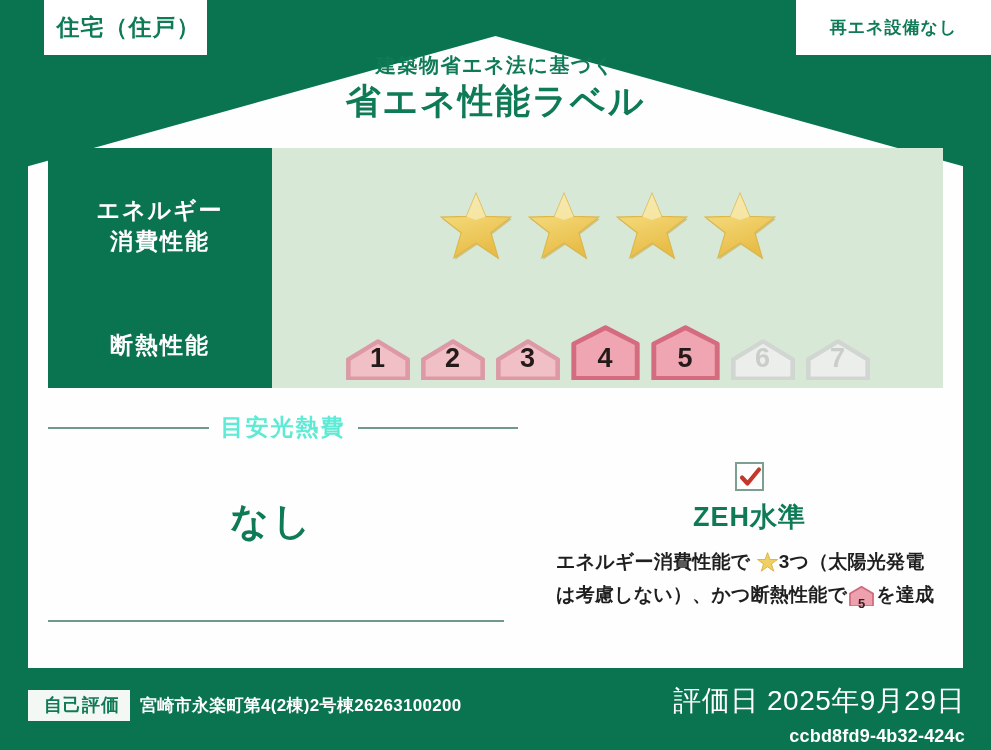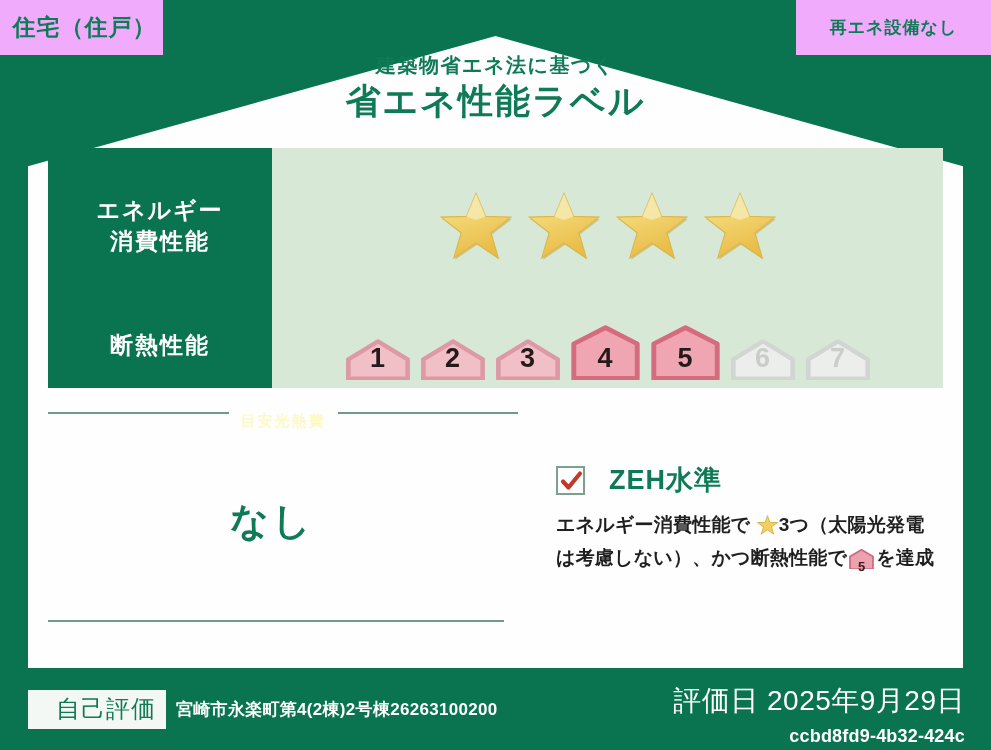--- a/index.html
+++ b/index.html
@@ -18,11 +18,11 @@
   
   .corner-badge {
     position: absolute;
-    background: #f0abfc;
+    background: #ffffff;
     color: #0f7a56;
     font-weight: 700;
     letter-spacing: 1px;
-    display: flex; align-items: center; justify-content: center;
+    display: flex; align-items: center; justify-content: center; margin-left: 44px;
   }
   #badge-dwelling {
     left: 0; top: 0;

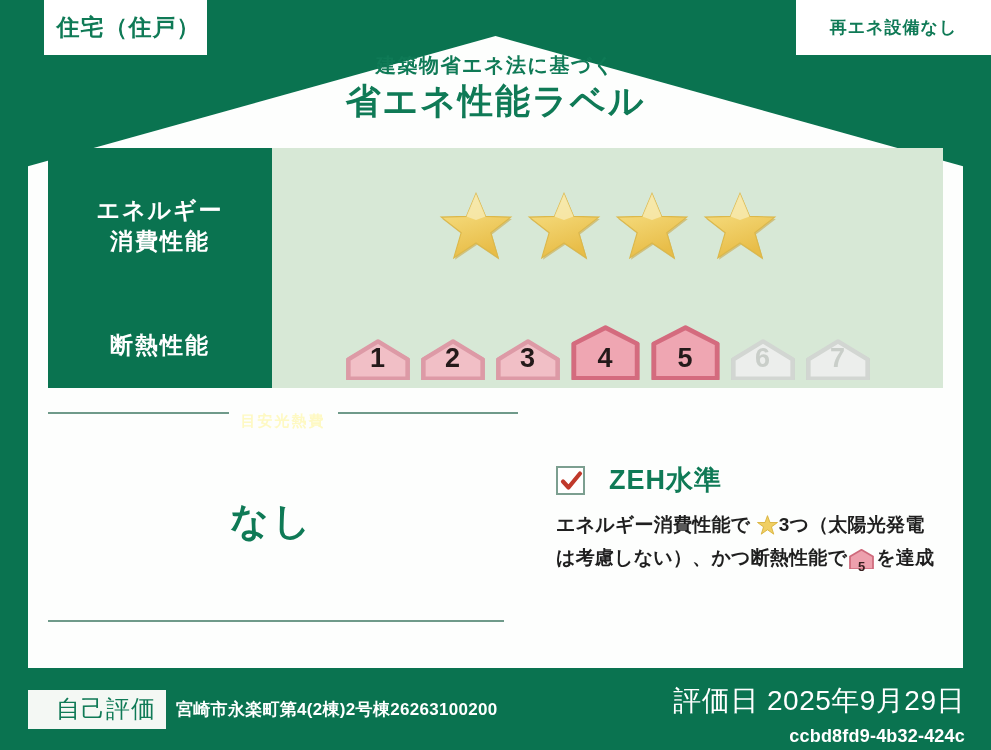--- a/index.html
+++ b/index.html
@@ -133,10 +133,10 @@
     position: relative;
   }
   #cost-heading {
-    display: flex; 
+    display: flex; align-items: center;
     gap: 12px;
-    color: #fef9c3;
-    font-size: 15px; font-weight: 700; letter-spacing: 2px;
+    color: #5eead4;
+    font-size: 23px; font-weight: 700; letter-spacing: 2px;
     padding-top: 8px;
   }
   #cost-heading .rule {

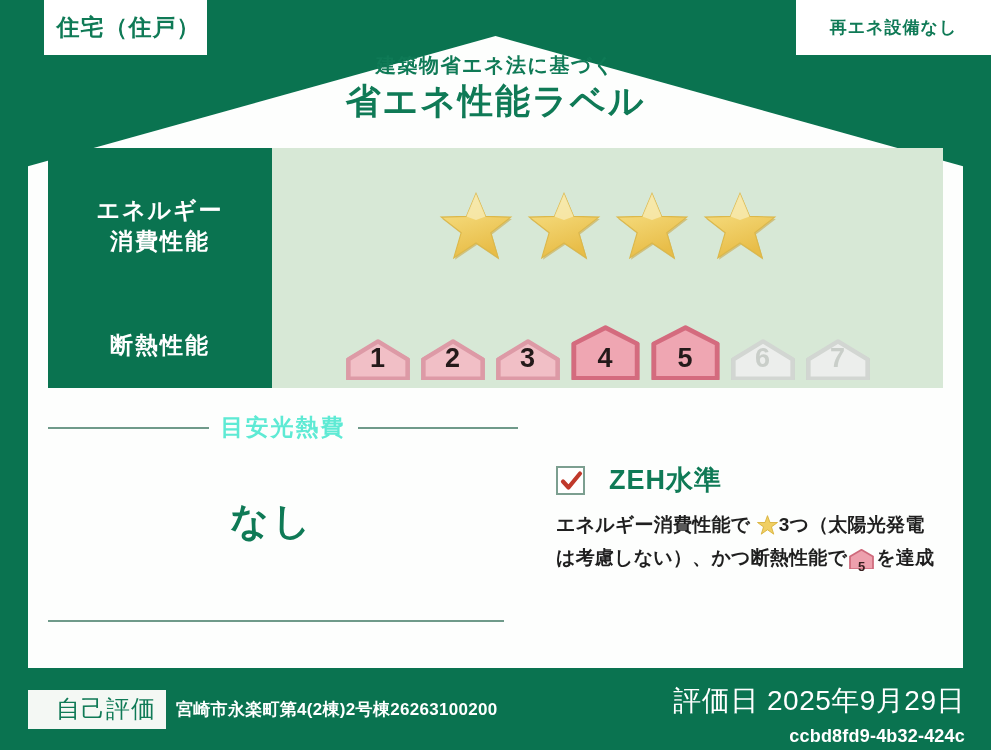--- a/index.html
+++ b/index.html
@@ -165,7 +165,7 @@
     padding-top: 58px;
   }
   #zeh-headline {
-    display: flex; align-items: center; gap: 24px;
+    display: flex; align-items: center; gap: 8px; flex-direction: column;
   }
   #zeh-check {
     width: 29px; height: 29px;

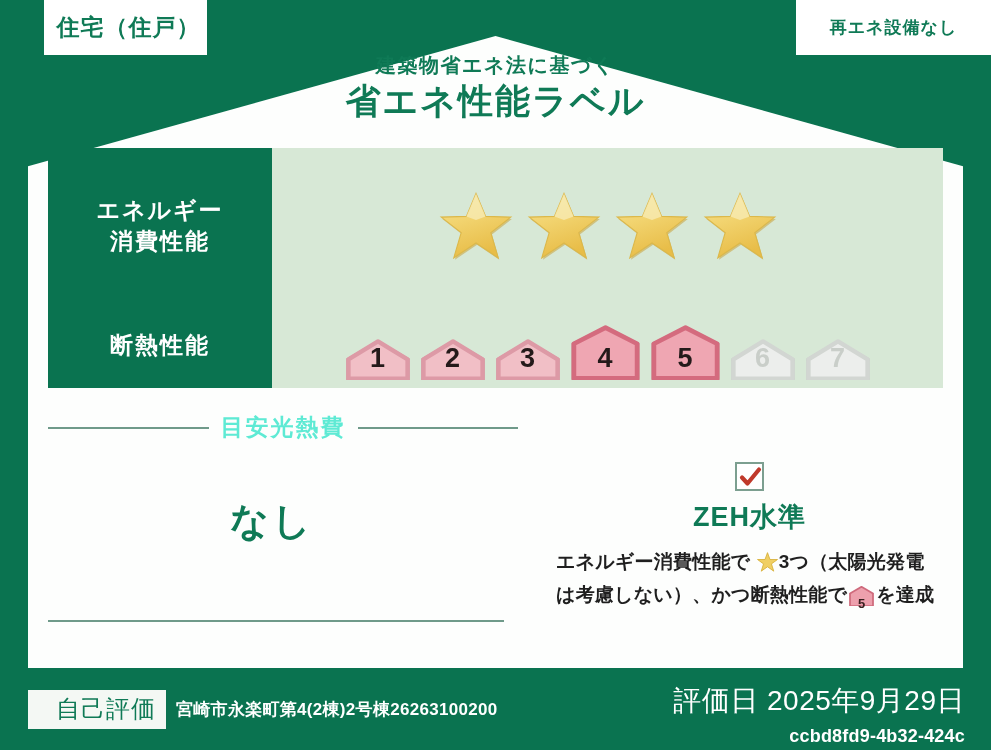--- a/index.html
+++ b/index.html
@@ -210,8 +210,8 @@
   #self-eval-badge {
     background: #f4f8f4;
     color: #0f7a56;
-    font-size: 24px; font-weight: 400; letter-spacing: 1px;
-    padding: 3px 10px 4px 28px;
+    font-size: 18px; font-weight: 700; letter-spacing: 1px;
+    padding: 3px 10px 4px 16px;
   }
   #address-text {
     font-size: 17px; font-weight: 700; letter-spacing: 0.3px;

